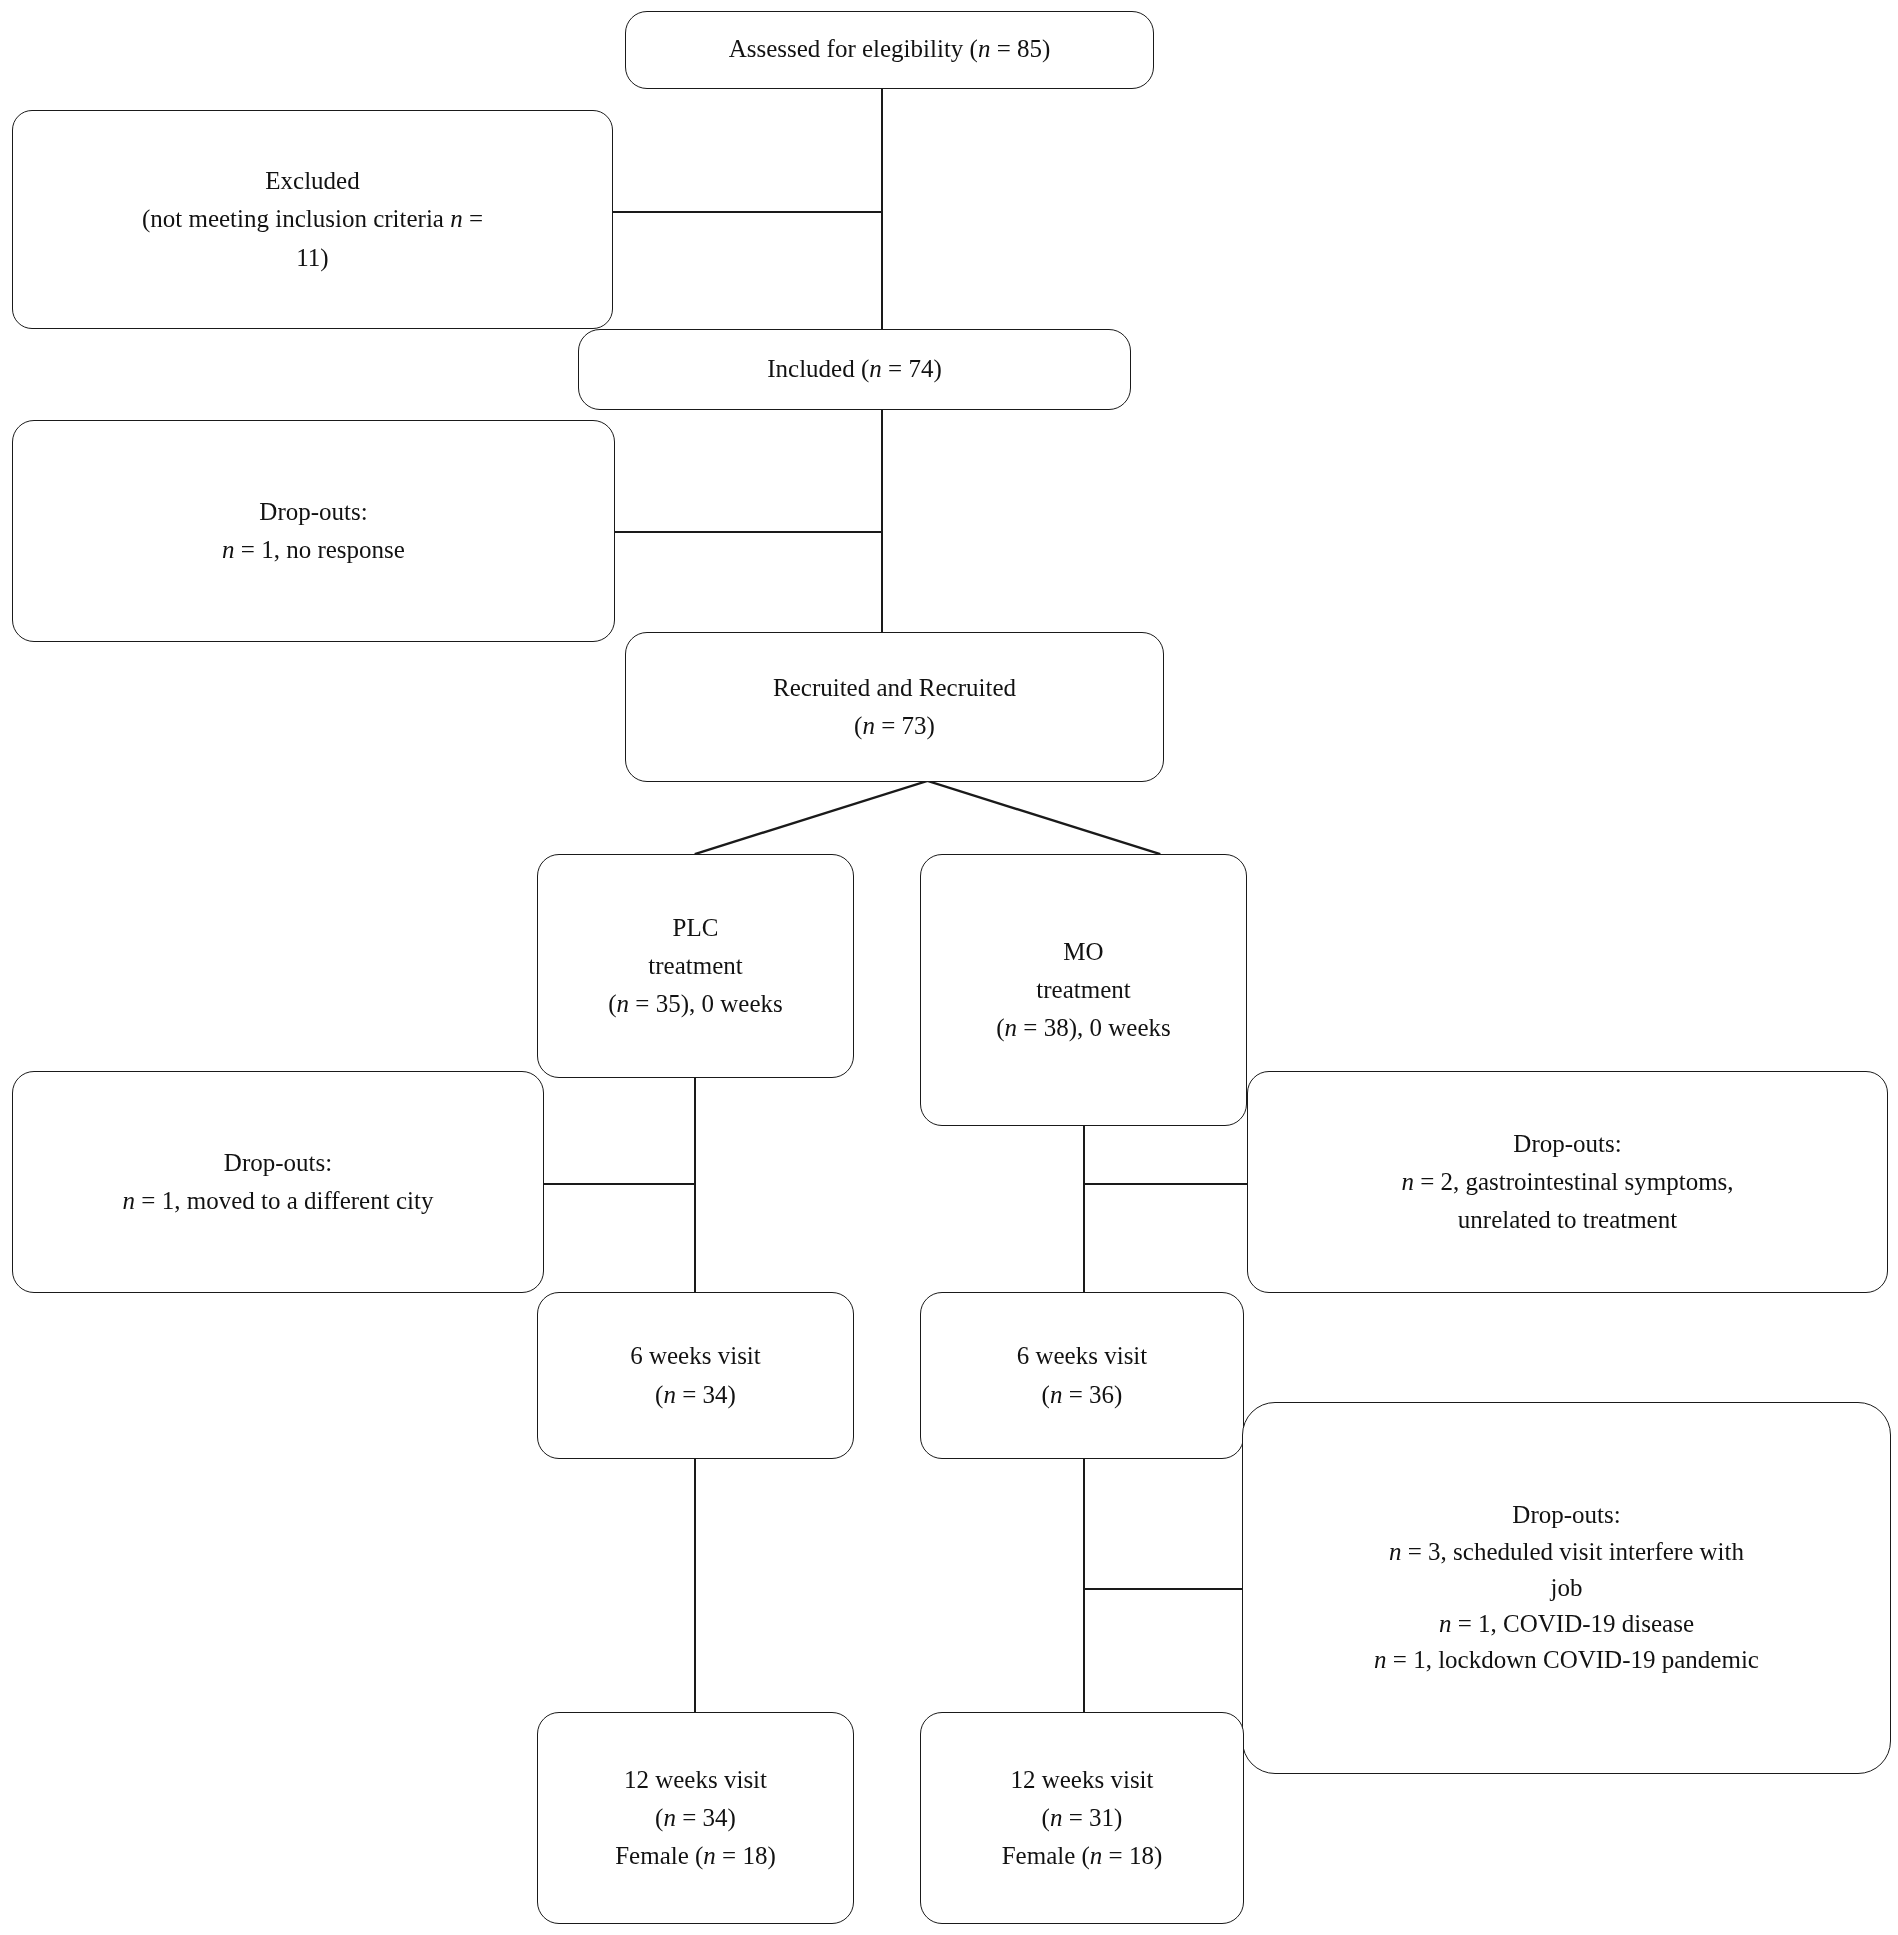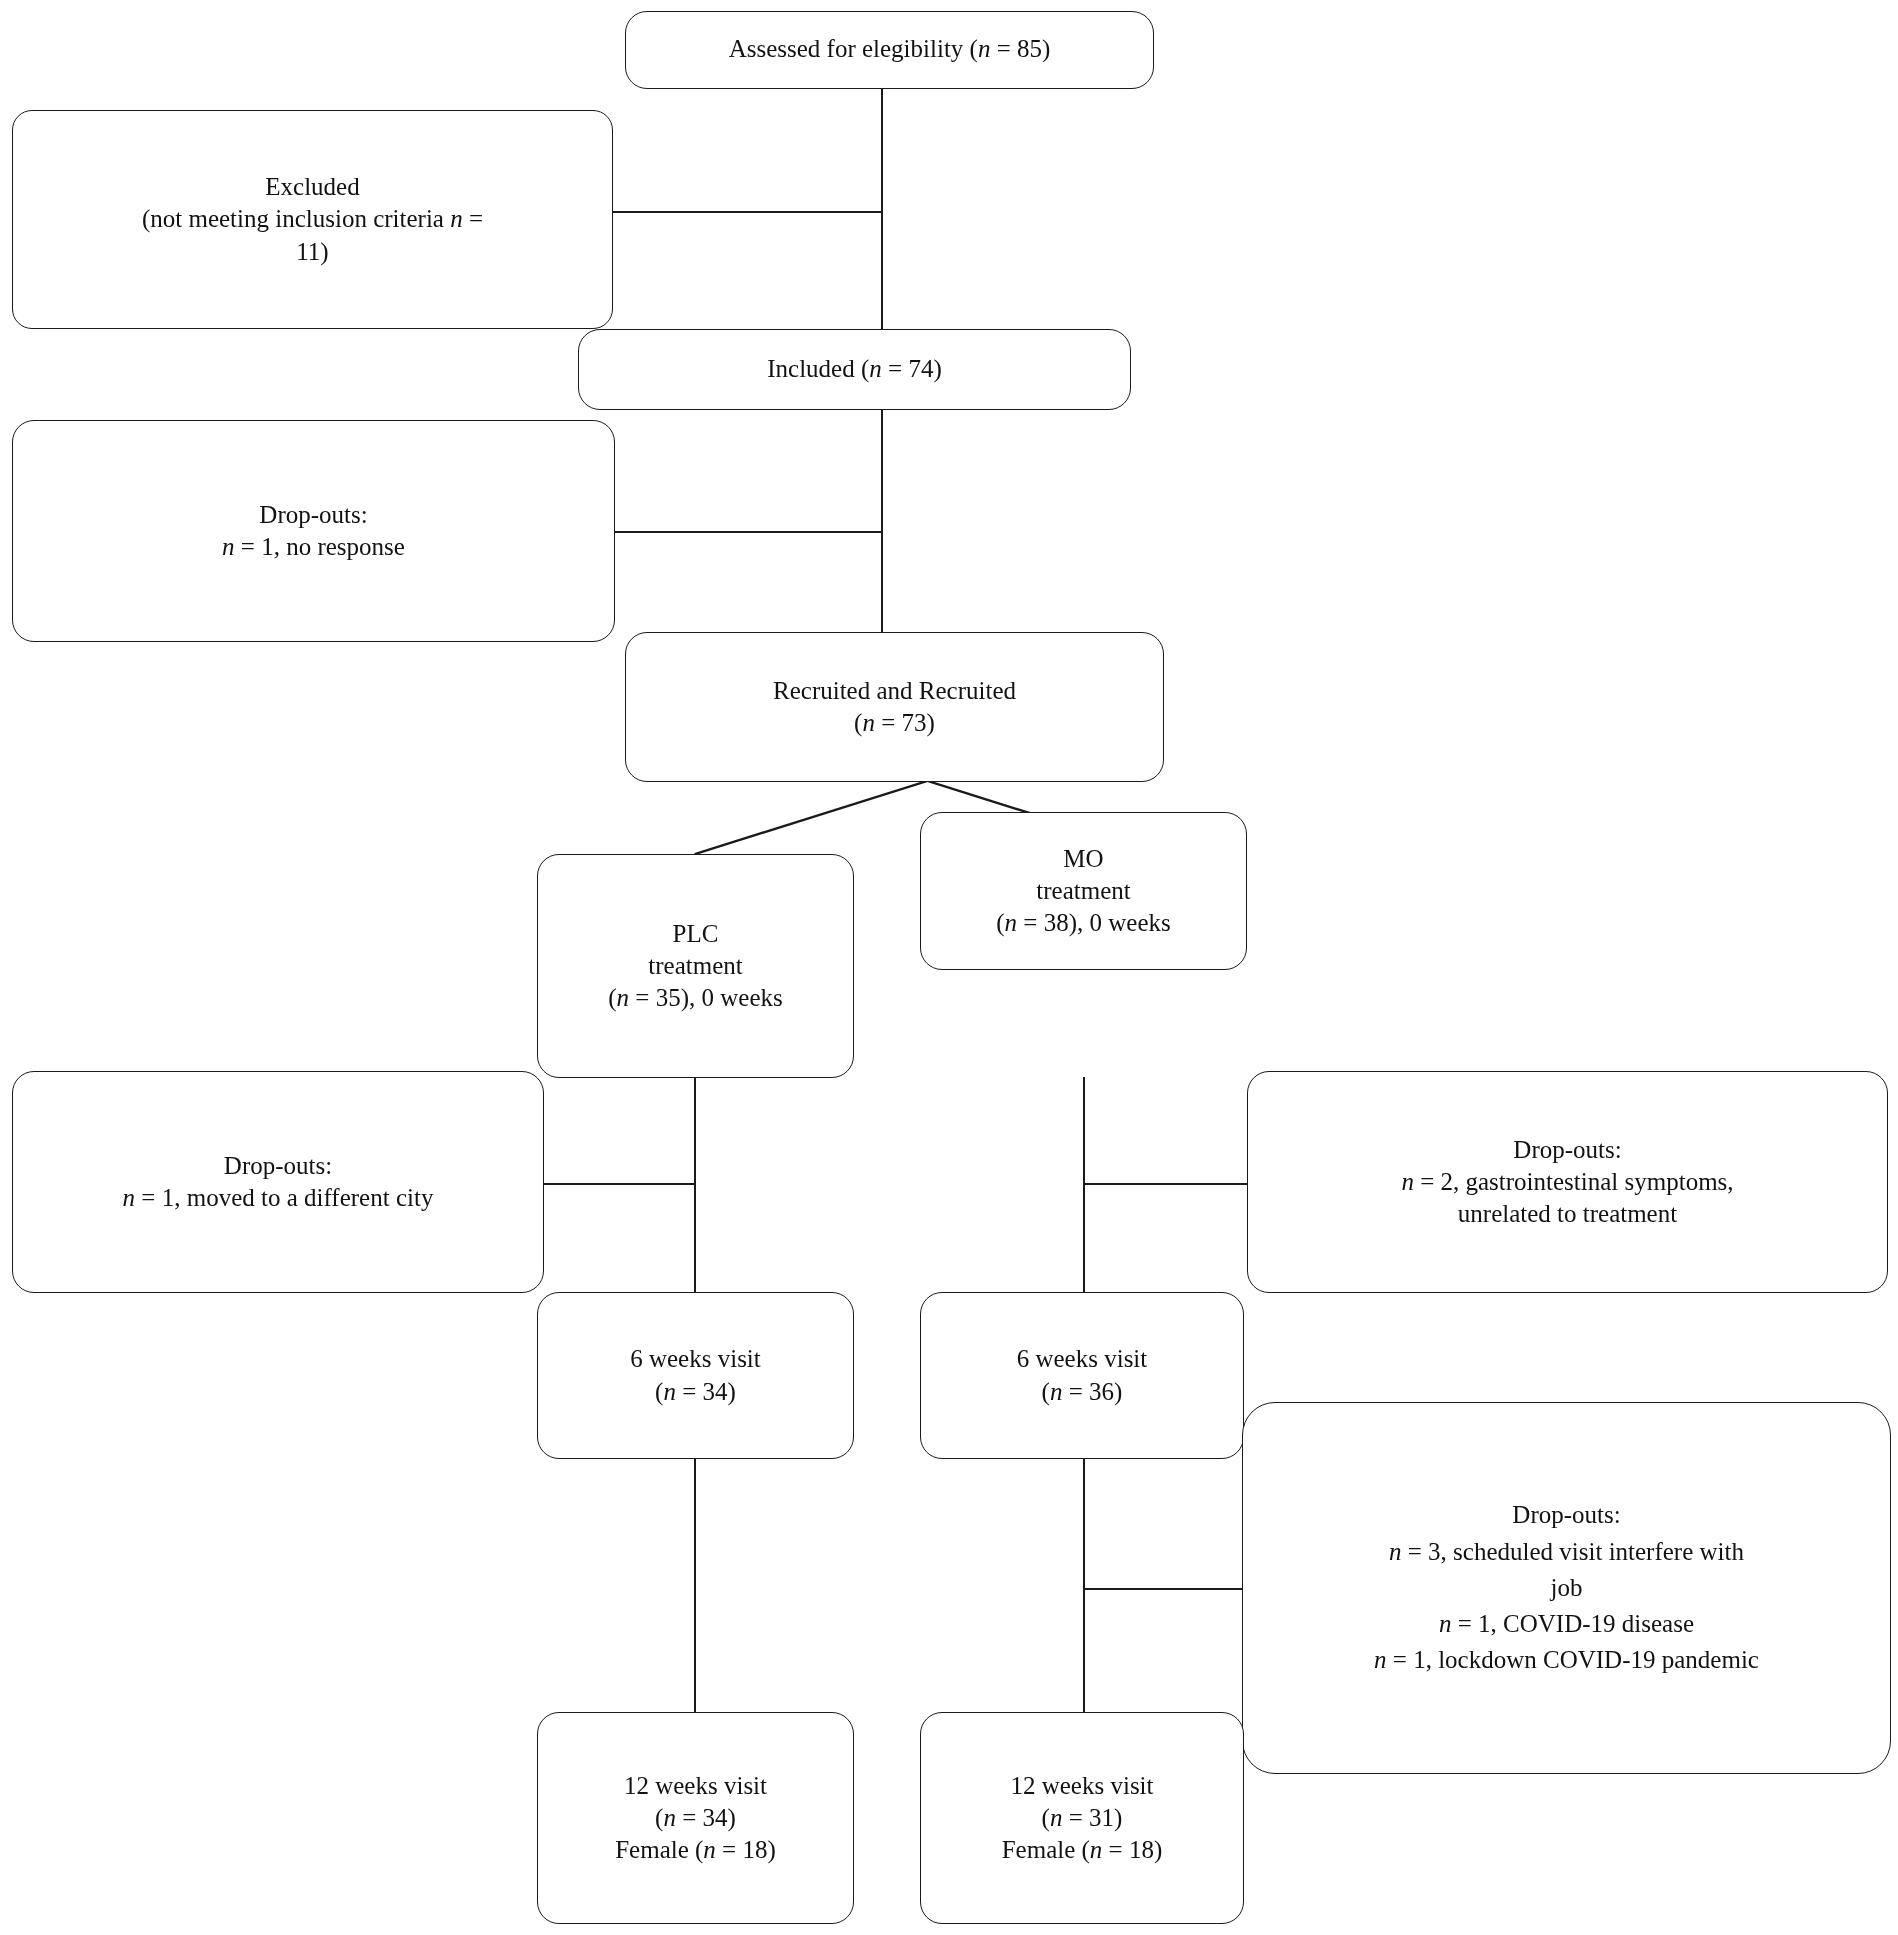--- a/index.html
+++ b/index.html
@@ -39,7 +39,7 @@
     box-sizing: border-box;
     white-space: nowrap;
   }
-  .box .ln + .ln { margin-top: 6px; }
+  .box .ln + .ln { margin-top: 12px; }
   .box.tight .ln + .ln { margin-top: 10px; }
 
   em.n {

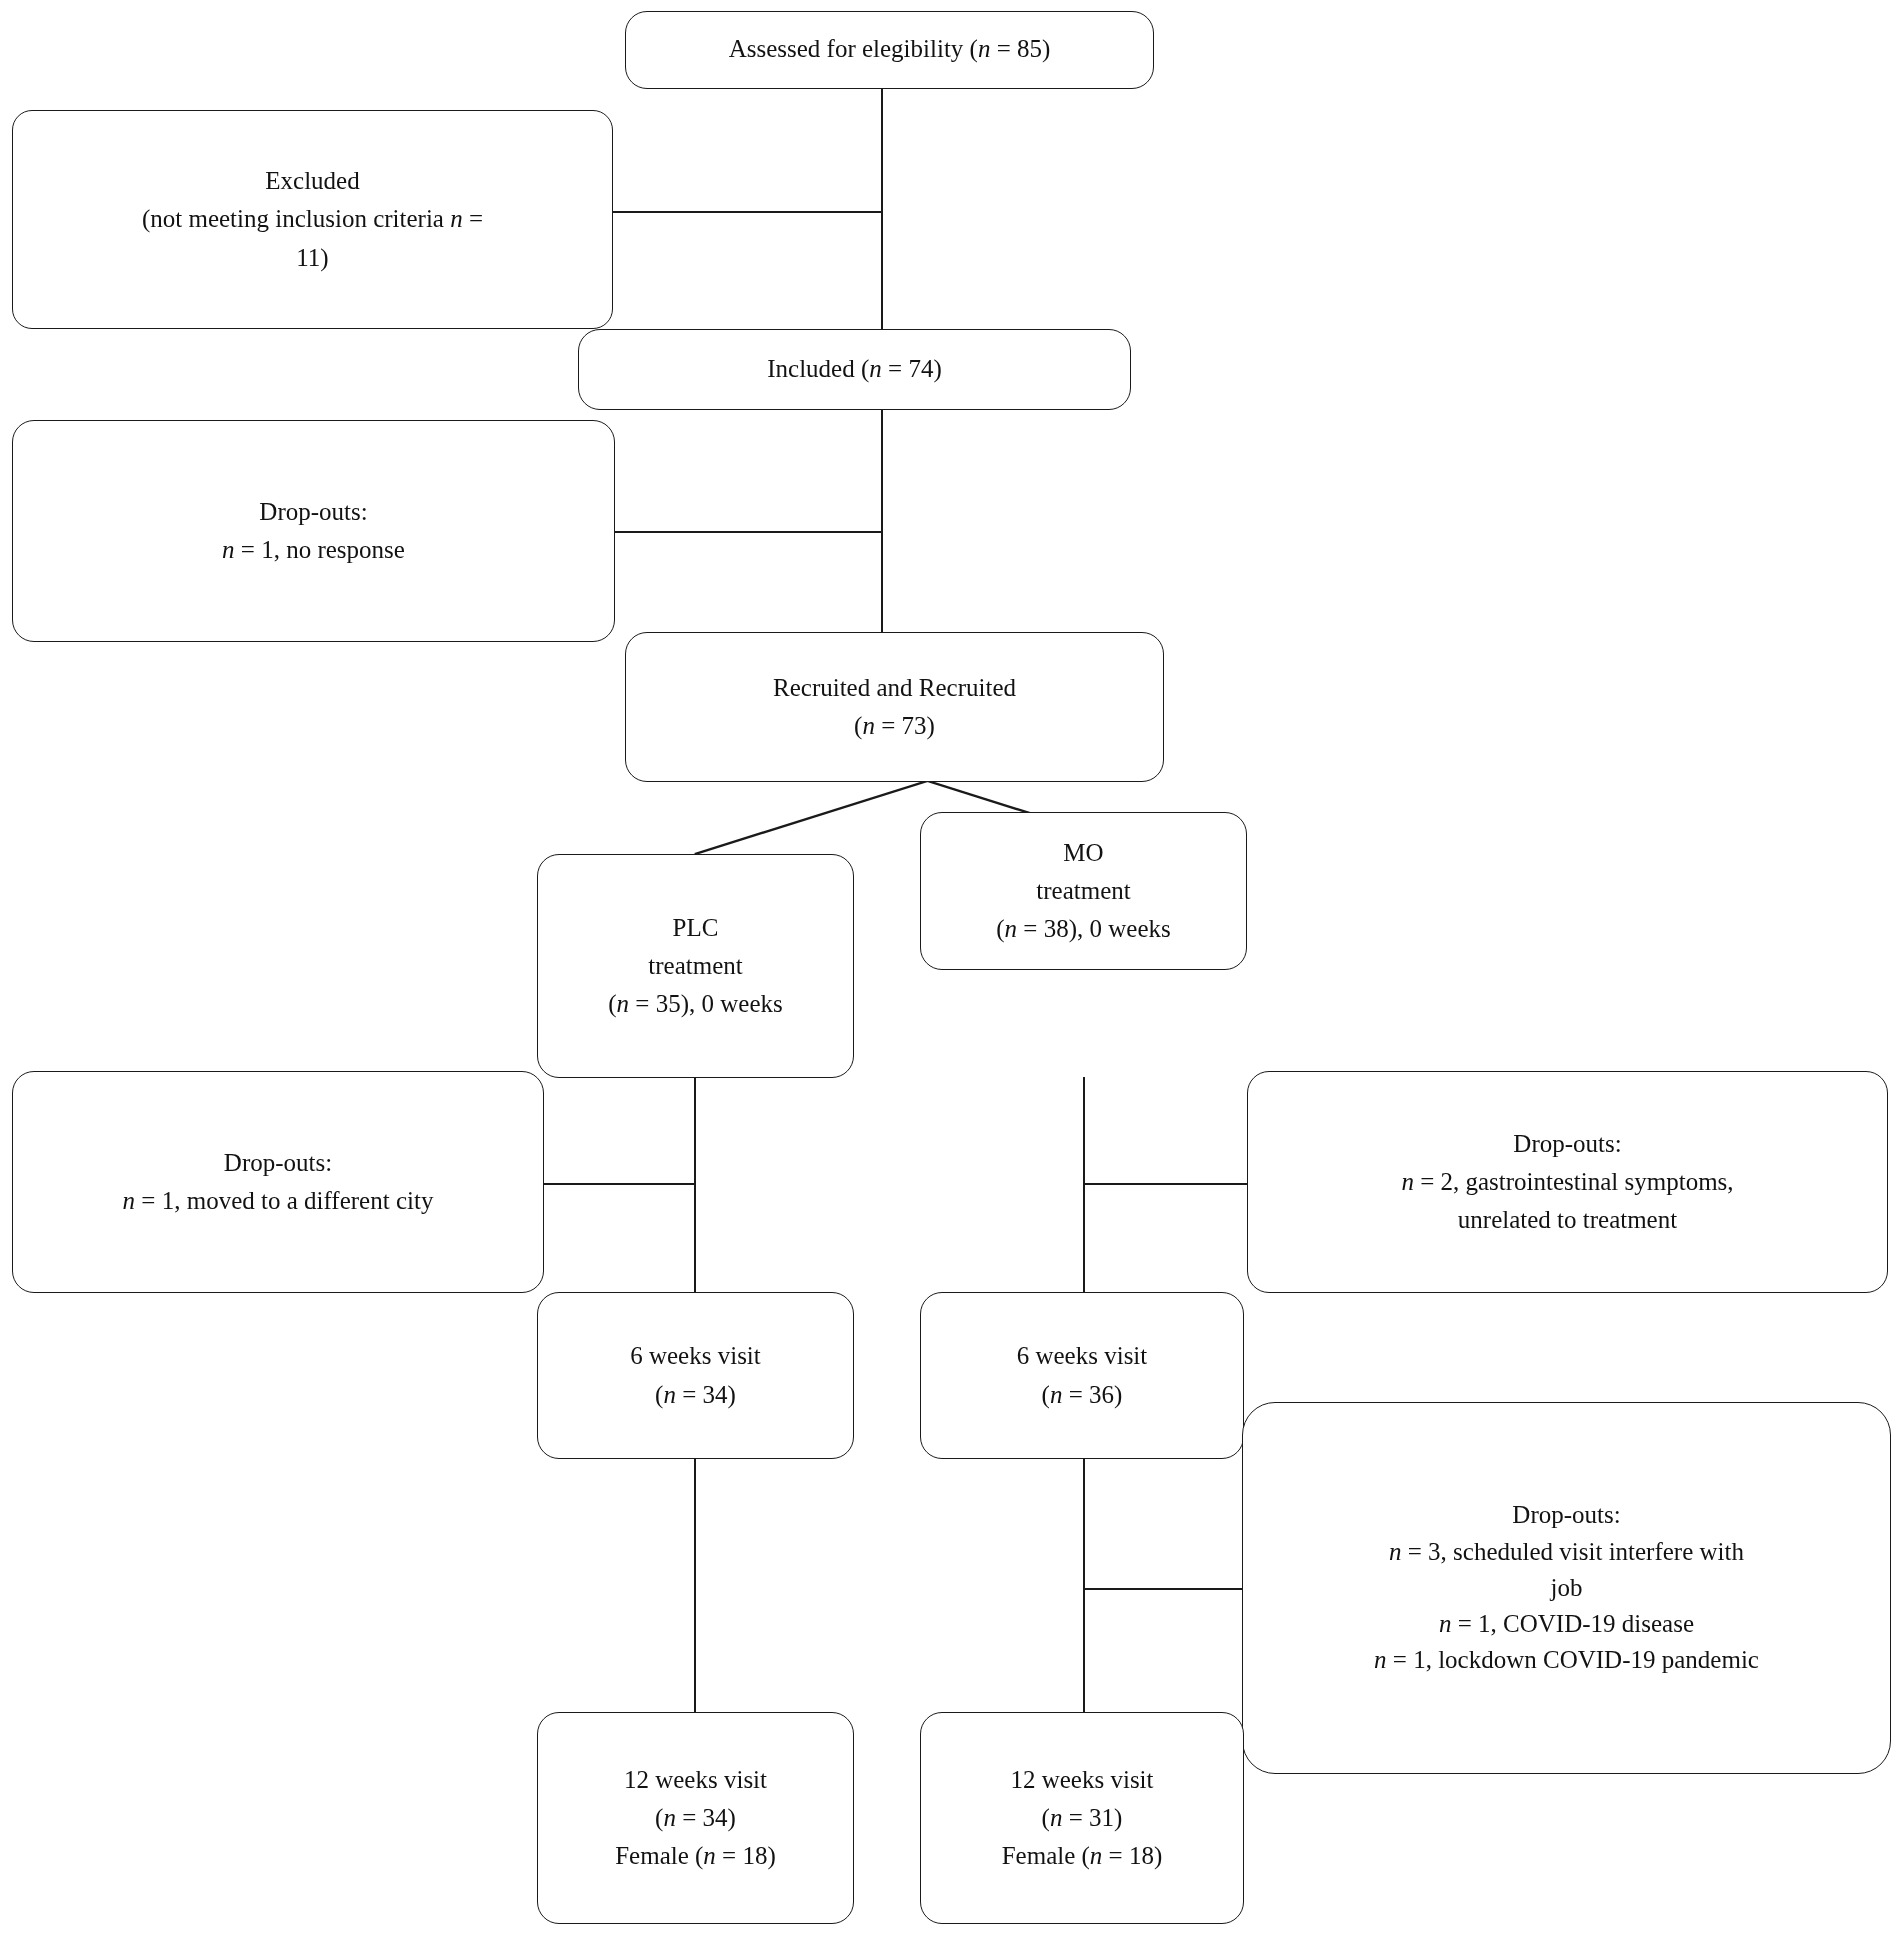--- a/index.html
+++ b/index.html
@@ -124,7 +124,7 @@
     <span class="ln">(<em class="n">n</em> = 35), 0 weeks</span>
   </div>
 
-  <div class="box" style="left:920px; top:812px; width:327px; height:158px;">
+  <div class="box" style="left:920px; top:854px; width:327px; height:272px;">
     <span class="ln">MO</span>
     <span class="ln">treatment</span>
     <span class="ln">(<em class="n">n</em> = 38), 0 weeks</span>

